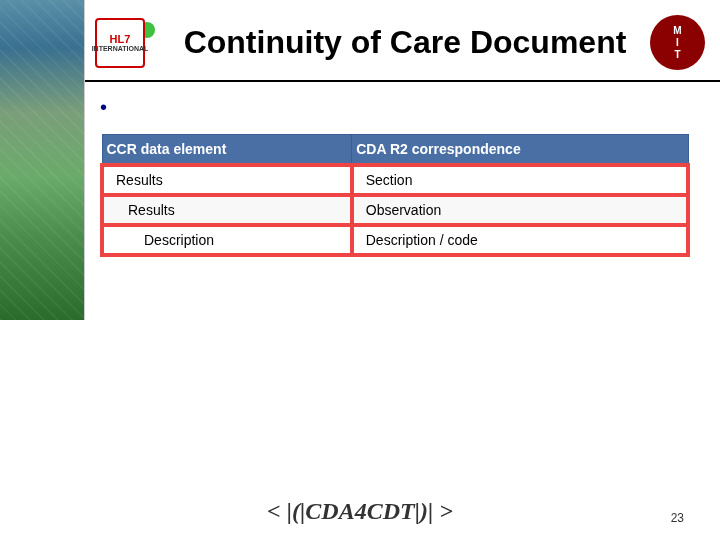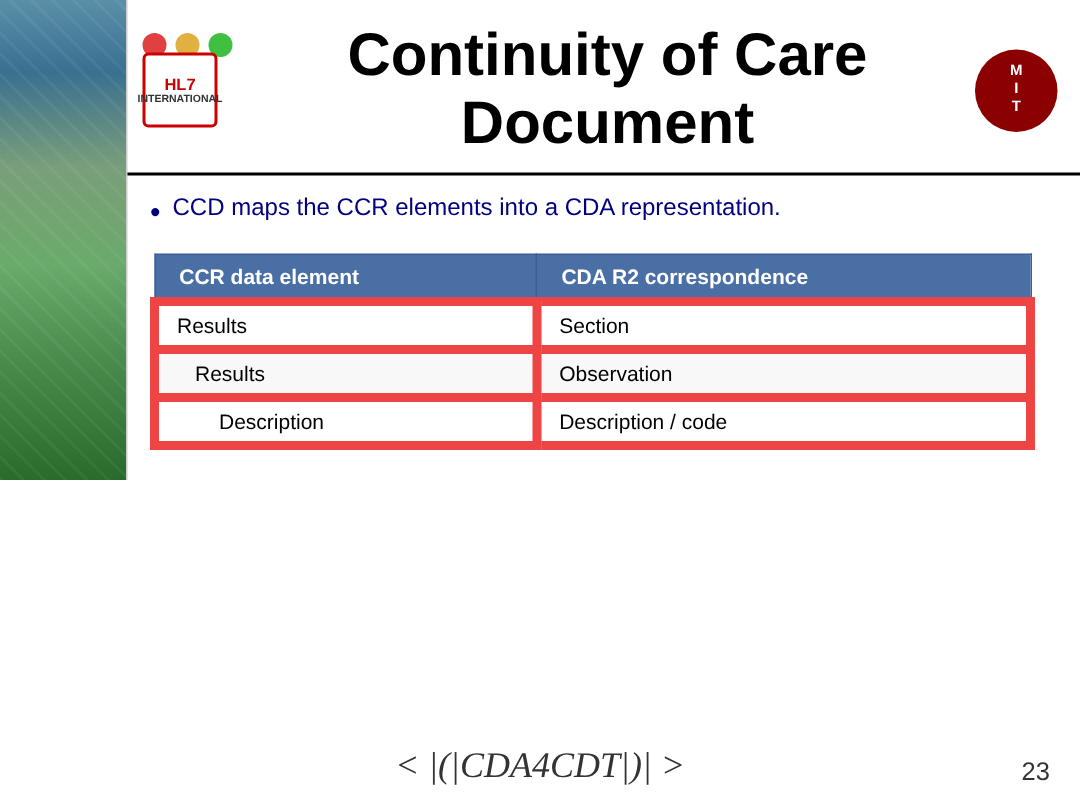--- a/index.html
+++ b/index.html
@@ -75,7 +75,7 @@
 
     .header-title {
       flex: 1;
-      font-size: 40px;
+      font-size: 32px;
       font-weight: bold;
       color: #000;
       text-align: center;

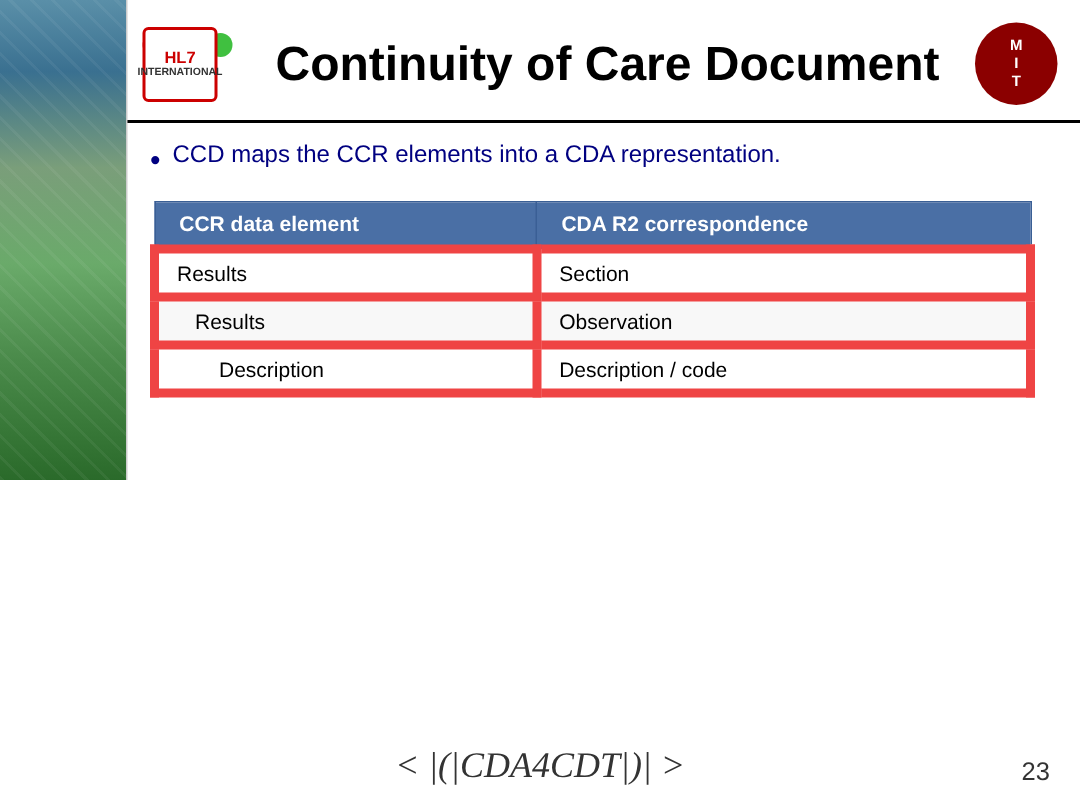--- a/index.html
+++ b/index.html
@@ -234,7 +234,6 @@
 
   <div class="bullet-point">
     <span class="bullet-dot">•</span>
-    <span>CCD maps the CCR elements into a CDA representation.</span>
   </div>
 
   <table class="data-table">

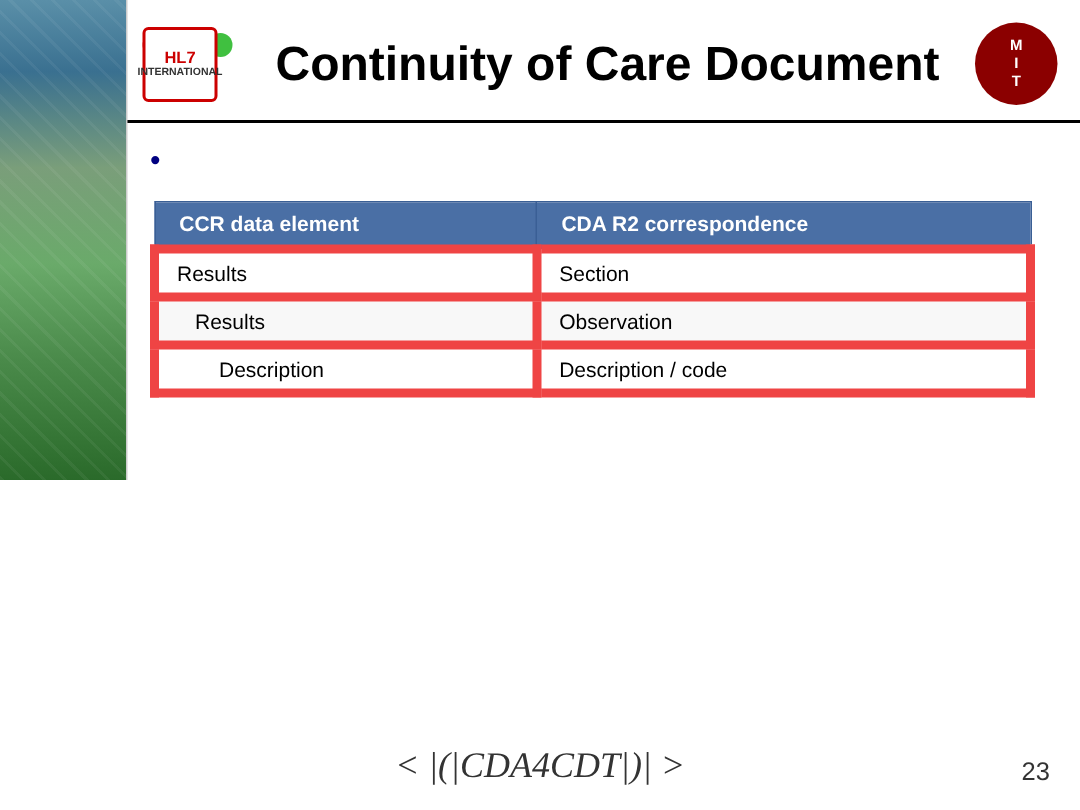--- a/index.html
+++ b/index.html
@@ -145,7 +145,7 @@
     .data-table th {
       background: #4a6fa5;
       color: #ffffff;
-      padding: 6px 16px;
+      padding: 6px 4px;
       text-align: left;
       border: 1px solid #3a5f95;
       font-weight: bold;

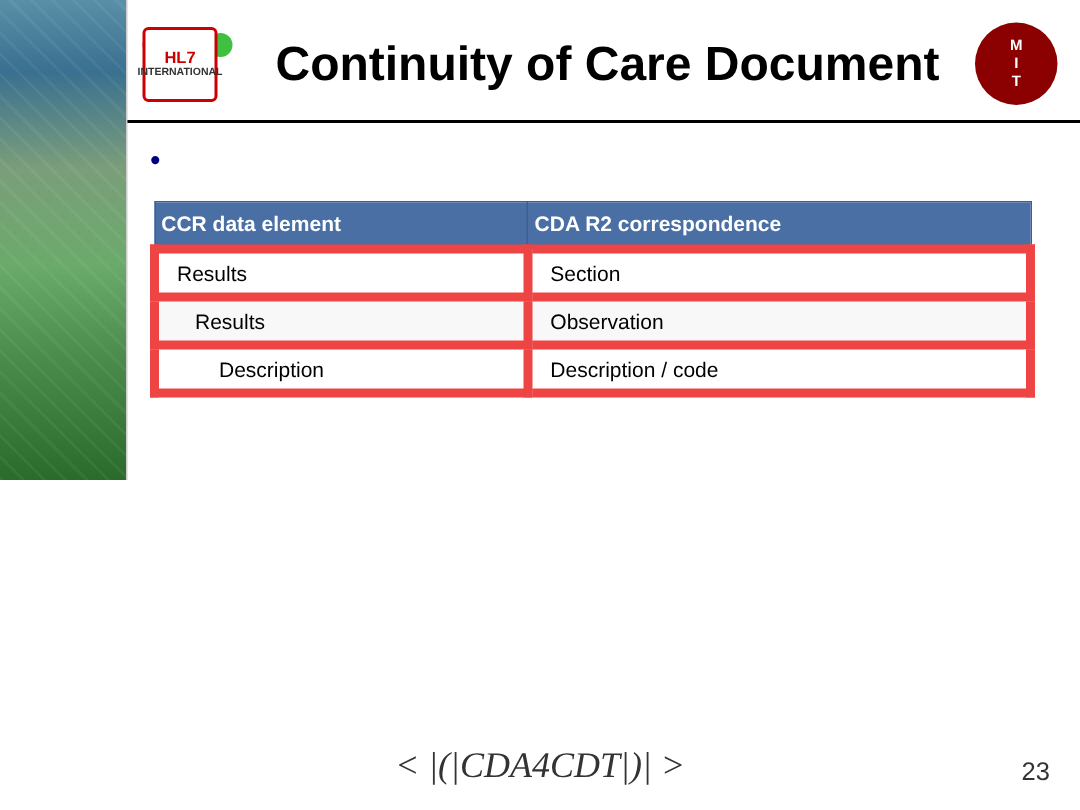--- a/index.html
+++ b/index.html
@@ -155,7 +155,7 @@
 
     .data-table td {
       padding: 5px 12px;
-      border: 6px solid #ef4444;
+      border: 4px solid #ef4444;
       color: #000;
       background: #fff;
     }

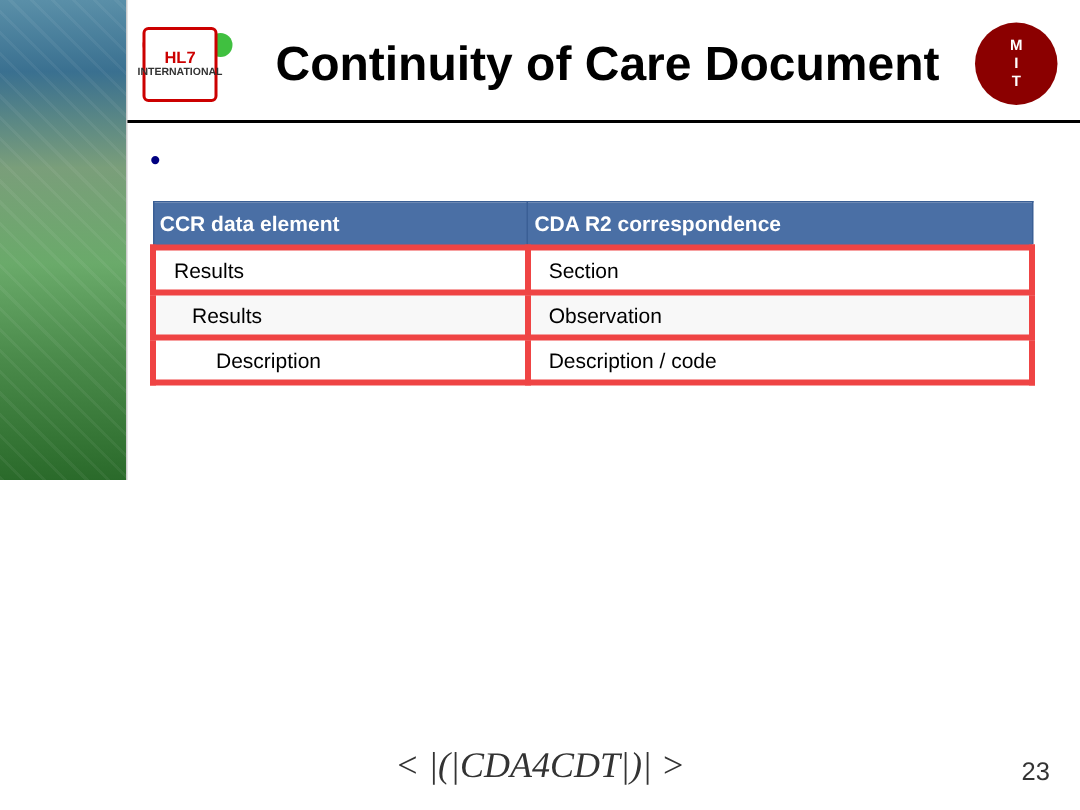--- a/index.html
+++ b/index.html
@@ -178,6 +178,7 @@
       align-items: flex-end;
       justify-content: center;
       padding: 0 44px;
+      font-weight: bold;
     }
 
     .footer-cda {

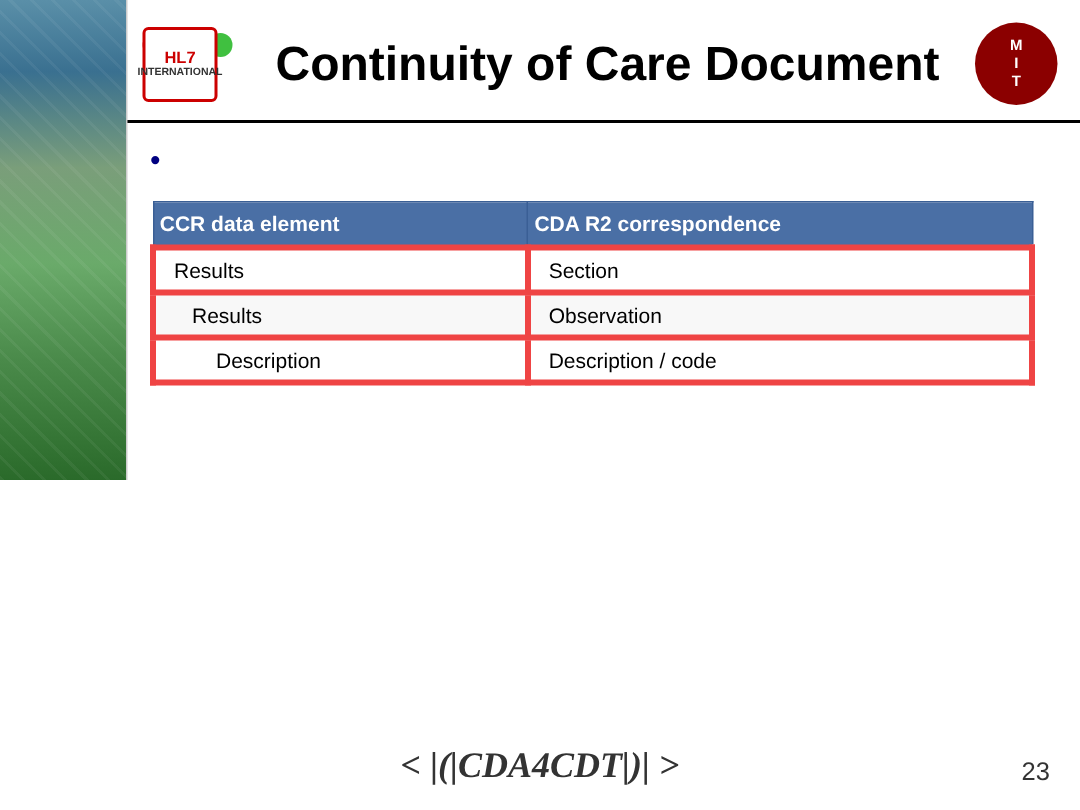--- a/index.html
+++ b/index.html
@@ -191,8 +191,8 @@
     .page-number {
       position: absolute;
       bottom: 15px;
-      right: 20px;
-      font-size: 17px;
+      right: 36px;
+      font-size: 12px;
       color: #333;
     }
 

